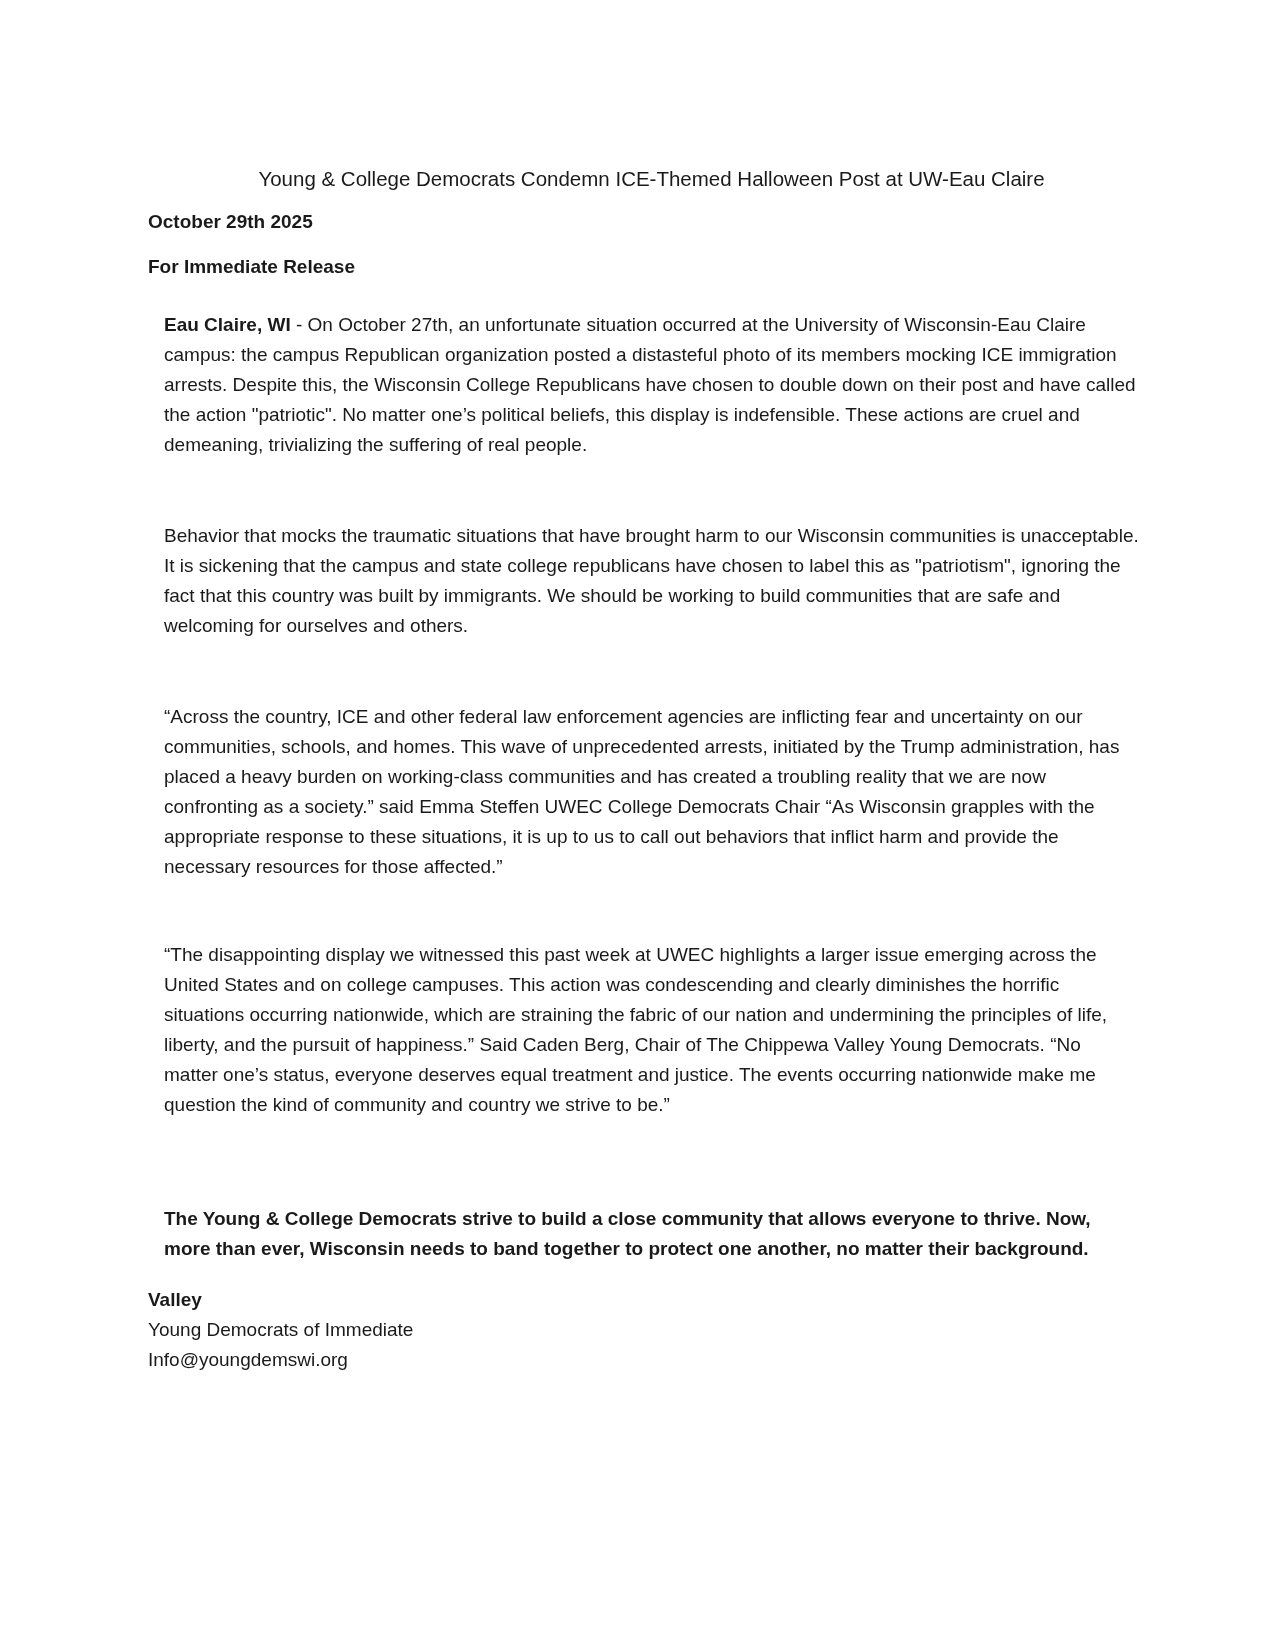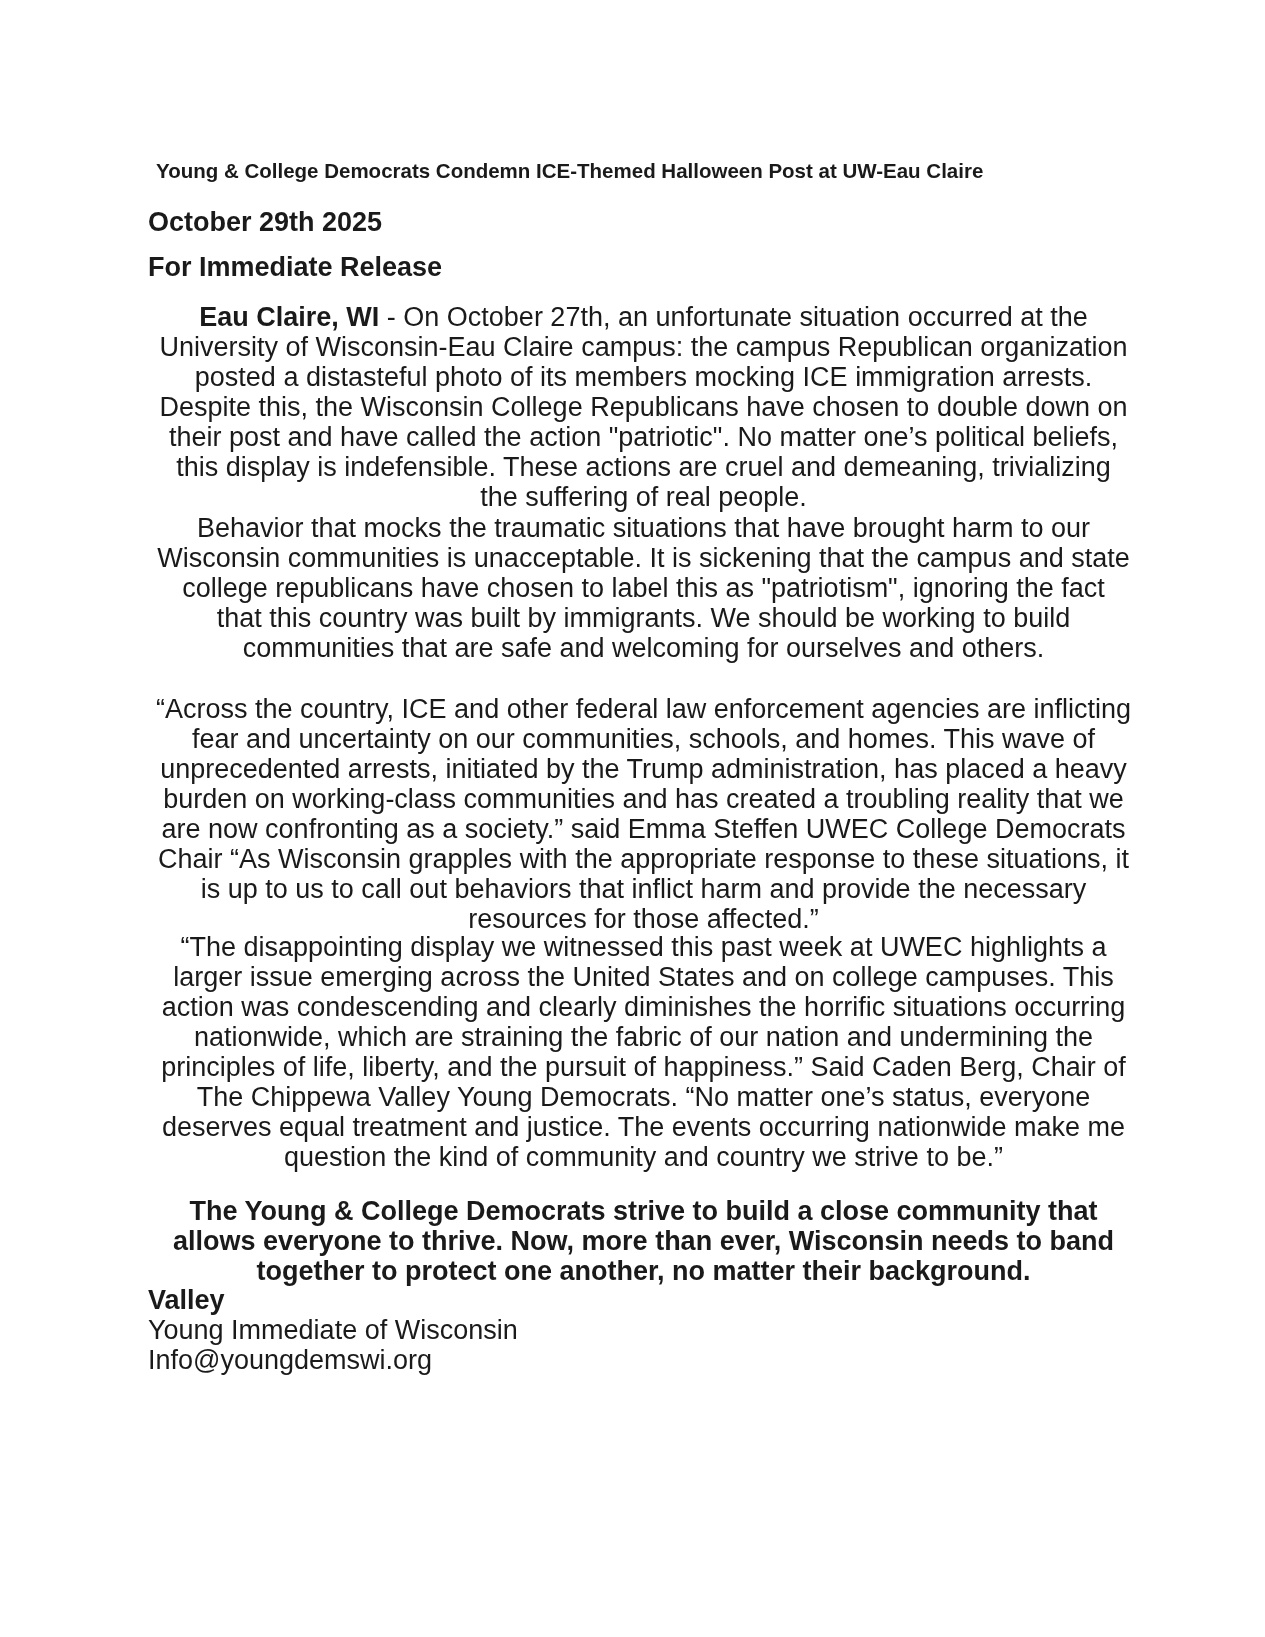--- a/index.html
+++ b/index.html
@@ -6,8 +6,8 @@
   body { width: 1265px; height: 1637px; position: relative; overflow: hidden;
          font-family: "Liberation Sans", sans-serif; color: #1a1a1a; }
   .page { position: absolute; left: 148px; top: 0; width: 975px; }
-  .title { position: absolute; left: 0; width: 975px; top: 148px; 
-           font-weight: bold; font-size: 20.5px; line-height: 30px; margin: 8px; }
+  .title { position: absolute; left: 0; width: 975px; top: 148px; text-align: center;
+           font-weight: normal; font-size: 20.5px; line-height: 30px; margin: 16px; }
   .block { position: absolute; left: 0; width: 975px; font-size: 27px; line-height: 30px; margin: 0; }
   .bold { font-weight: bold; }
   p.block { margin: 8px; text-align: center; }

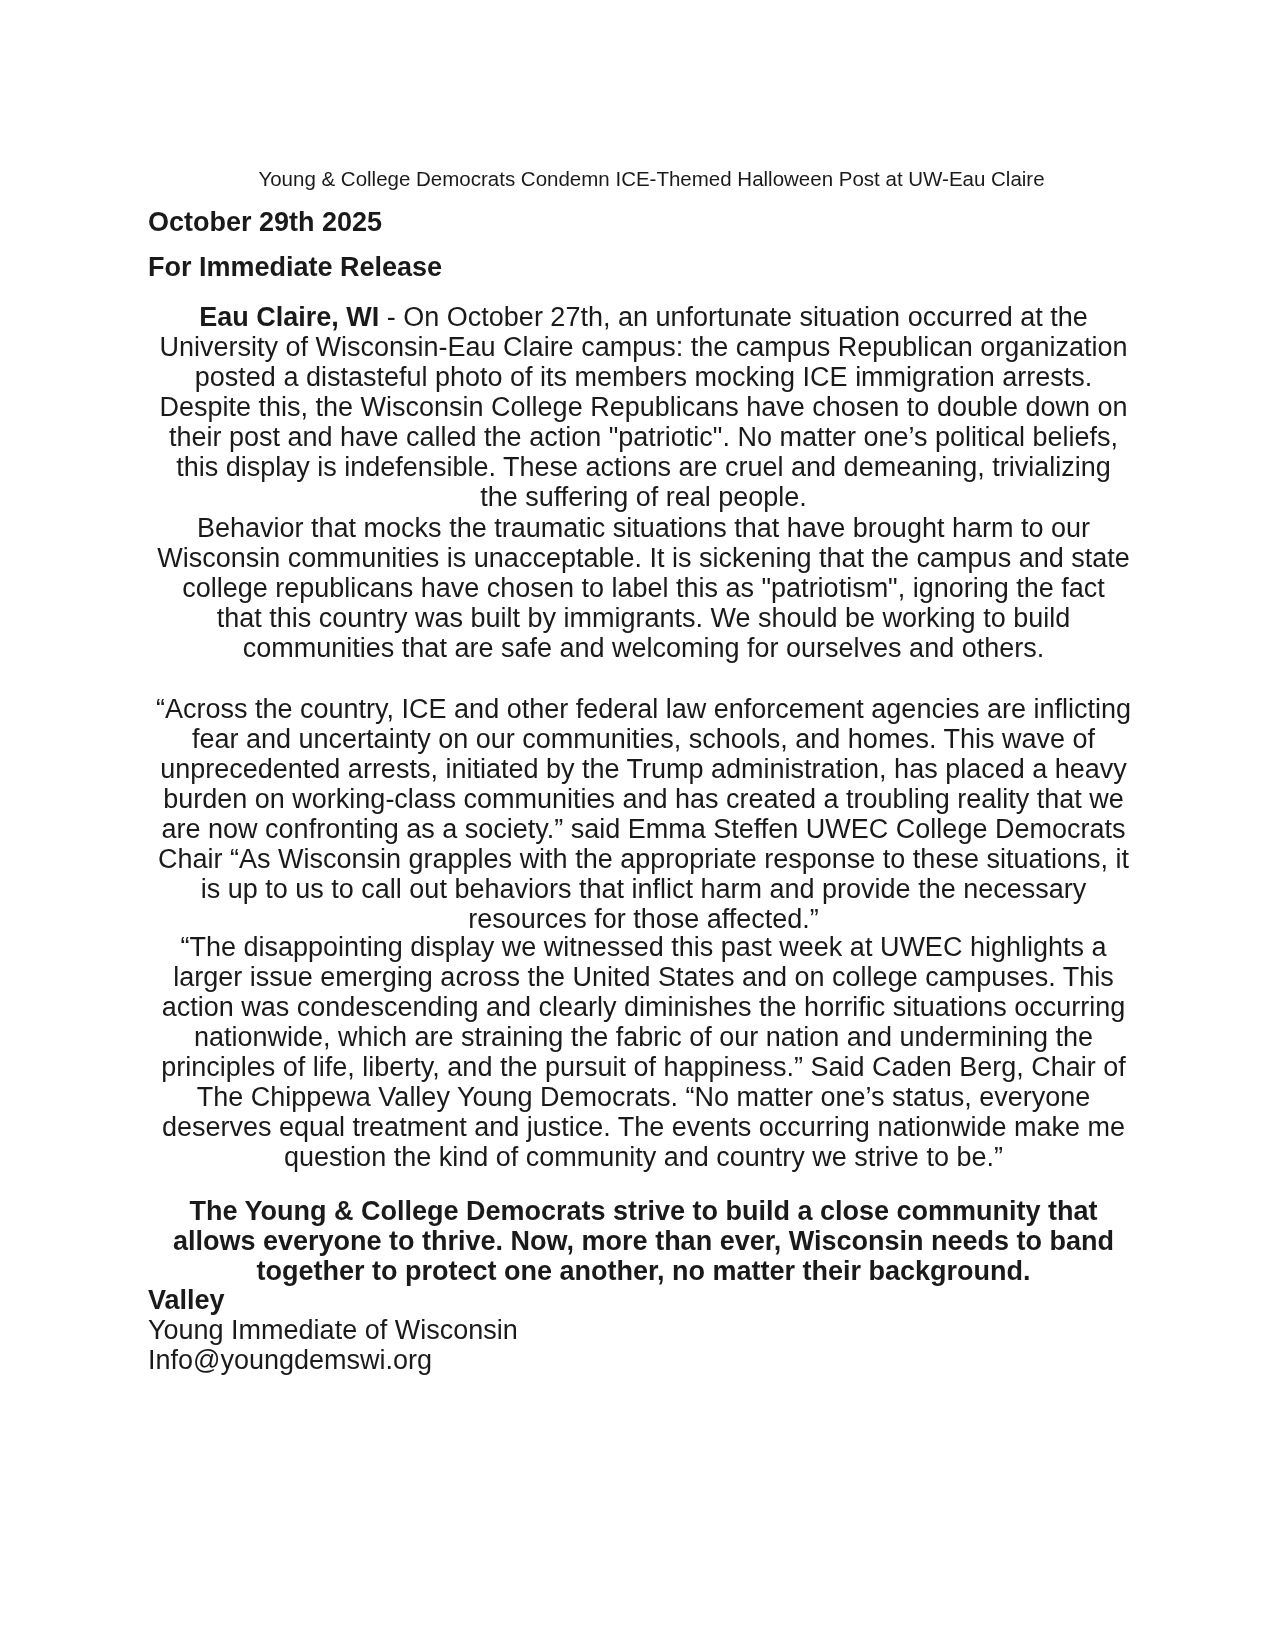--- a/index.html
+++ b/index.html
@@ -8,7 +8,7 @@
   .page { position: absolute; left: 148px; top: 0; width: 975px; }
   .title { position: absolute; left: 0; width: 975px; top: 148px; text-align: center;
            font-weight: normal; font-size: 20.5px; line-height: 30px; margin: 16px; }
-  .block { position: absolute; left: 0; width: 975px; font-size: 27px; line-height: 30px; margin: 0; }
+  .block { position: absolute; left: 0; width: 975px; font-size: 19px; line-height: 30px; margin: 0; }
   .bold { font-weight: bold; }
   p.block { margin: 8px; text-align: center; }
 </style>

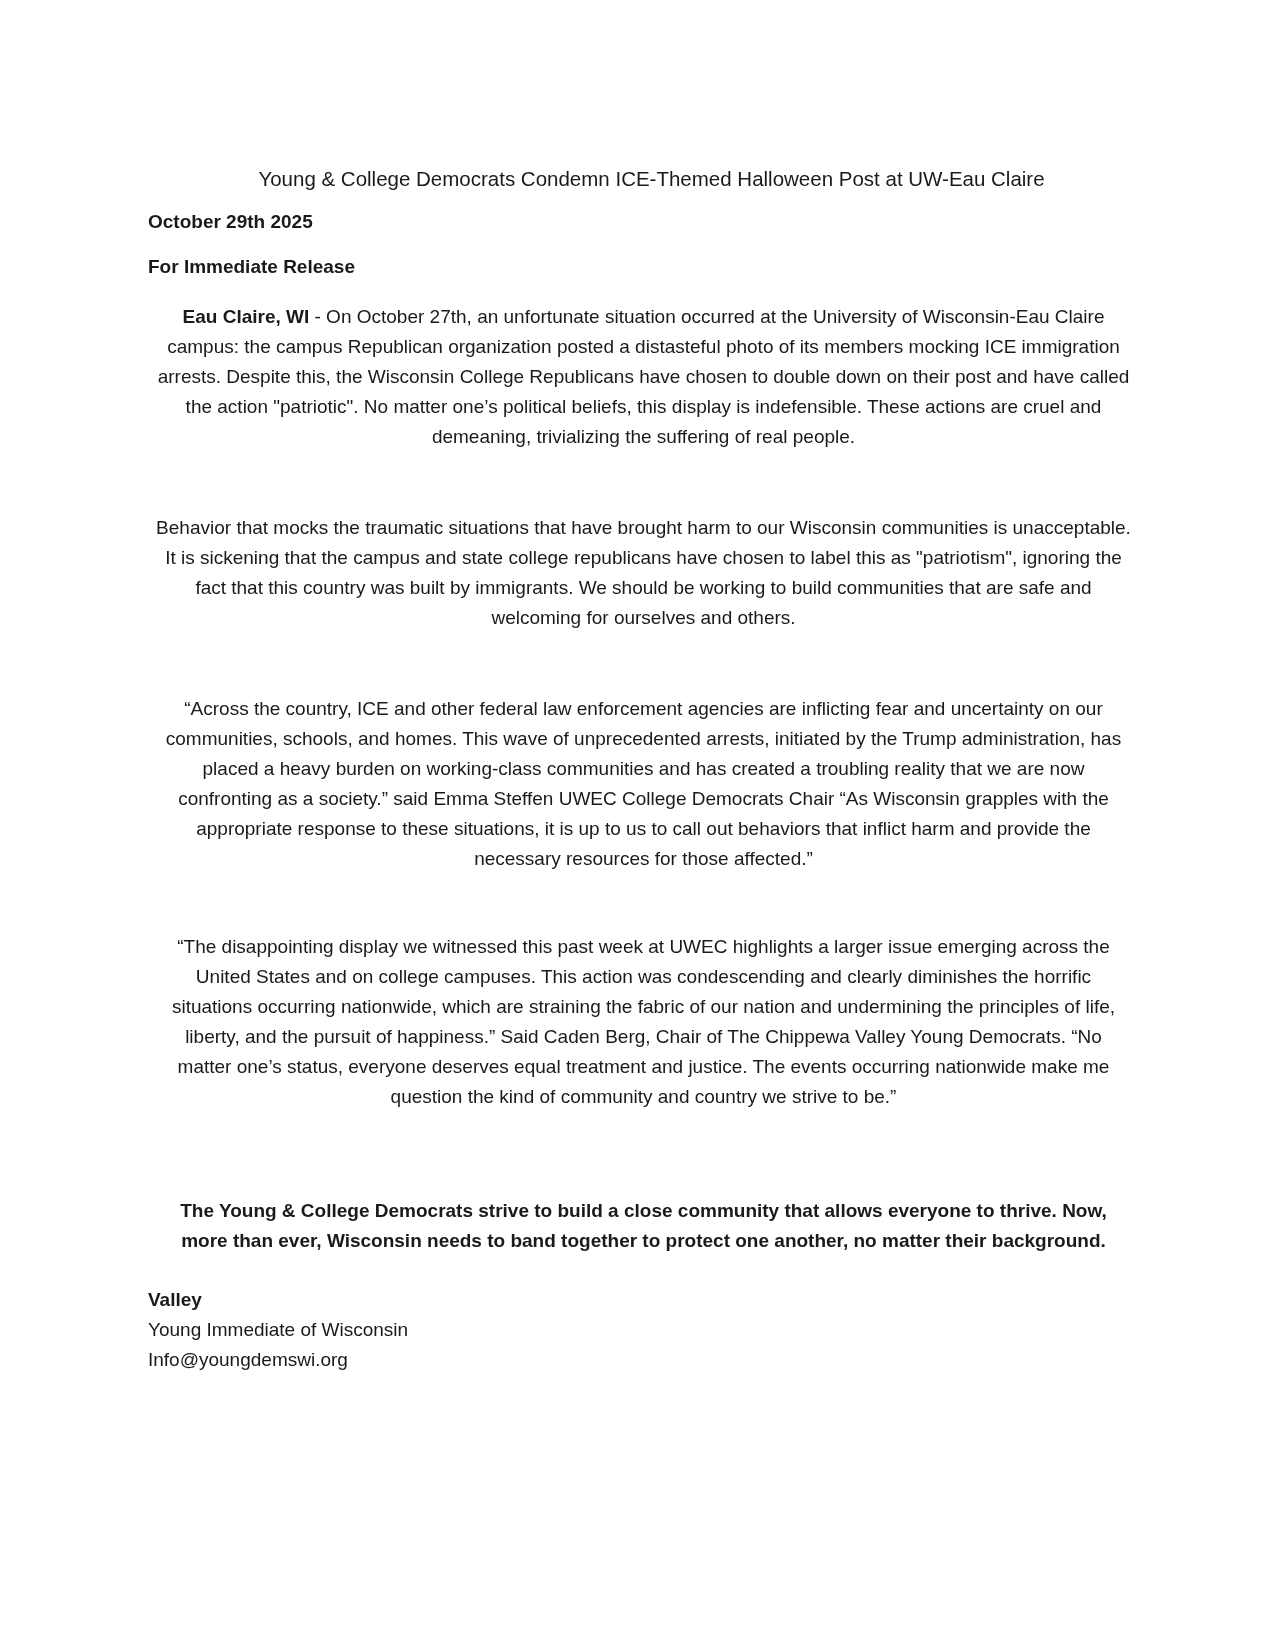--- a/index.html
+++ b/index.html
@@ -10,7 +10,7 @@
            font-weight: normal; font-size: 20.5px; line-height: 30px; margin: 16px; }
   .block { position: absolute; left: 0; width: 975px; font-size: 19px; line-height: 30px; margin: 0; }
   .bold { font-weight: bold; }
-  p.block { margin: 8px; text-align: center; }
+  p.block { margin: 16px; }
 </style>
 </head>
 <body>

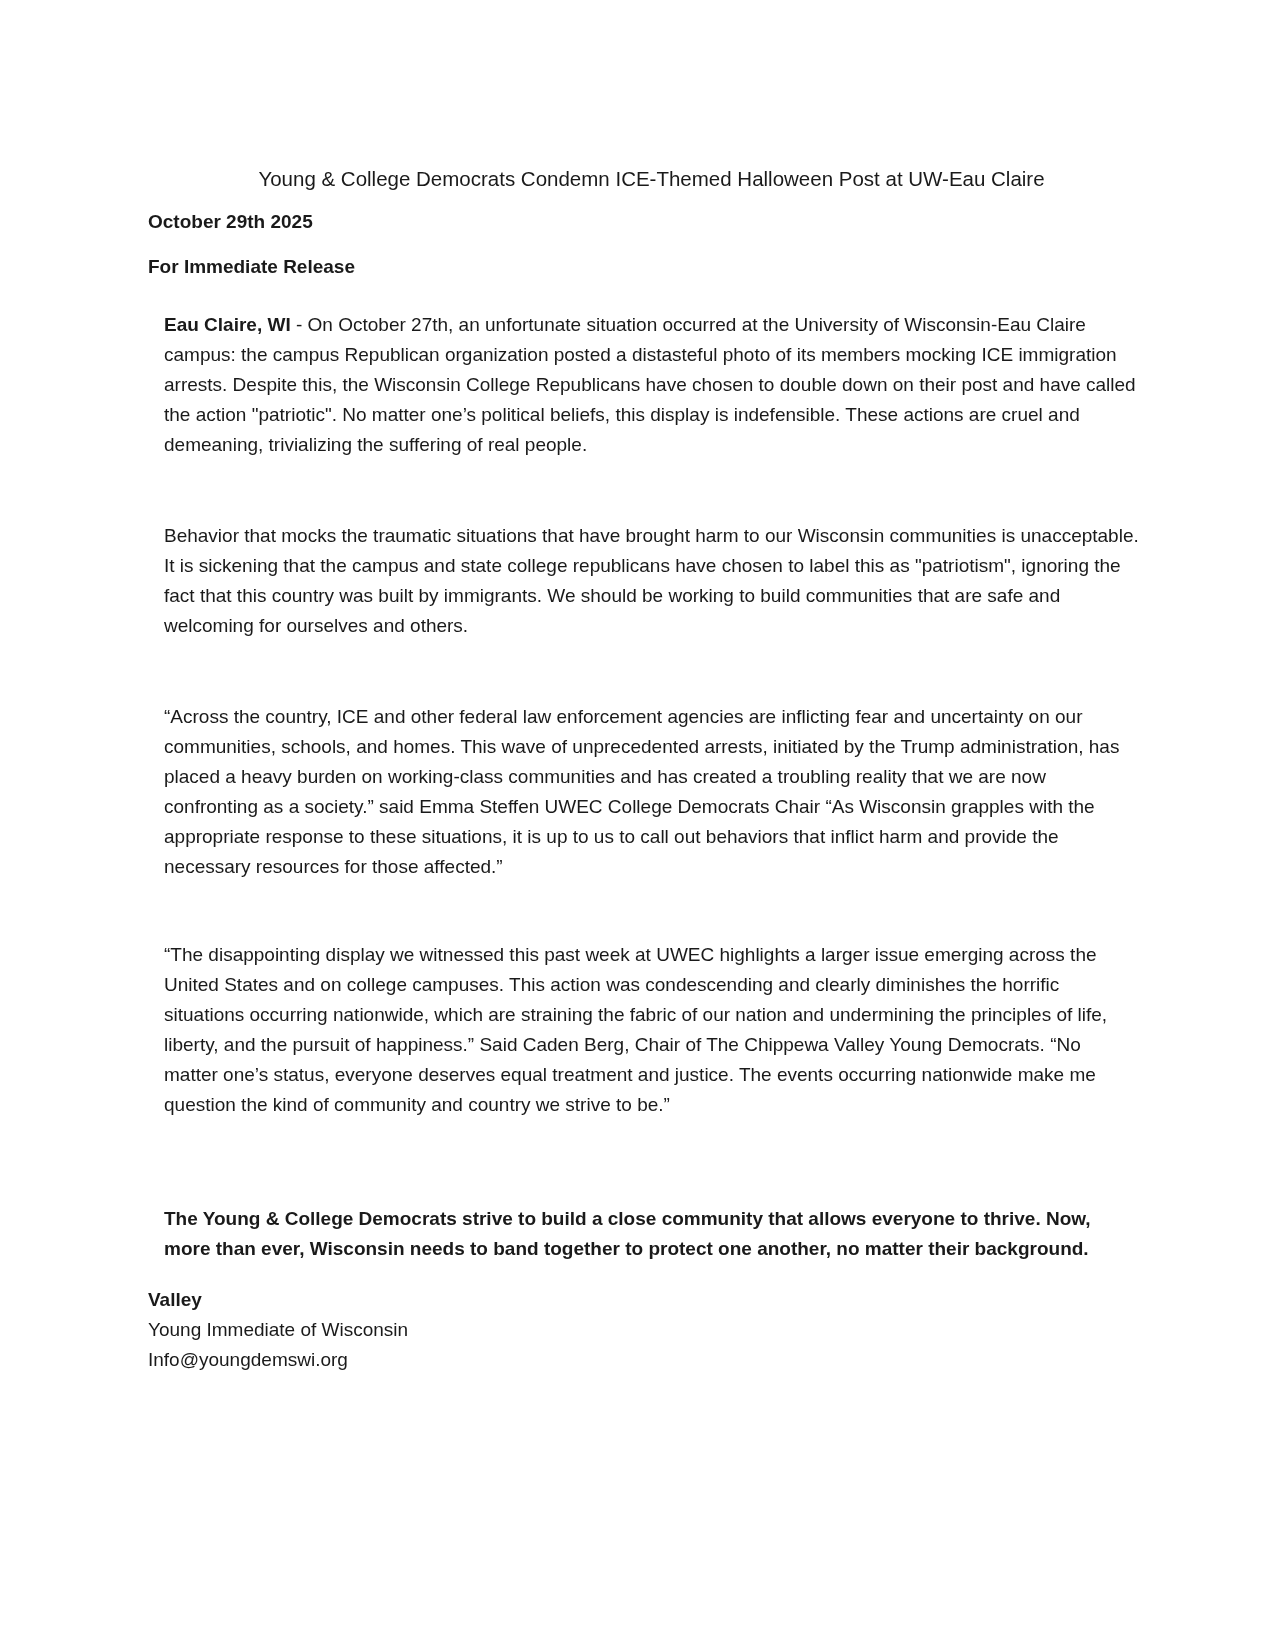--- a/index.html
+++ b/index.html
@@ -32,7 +32,7 @@
   <p class="block" style="top:1188px;font-weight:bold;">The Young &amp; College Democrats strive to build a close community that allows everyone to thrive. Now, more than ever, Wisconsin needs to band together to protect one another, no matter their background.</p>
 
   <div class="block bold" style="top:1285px;">Valley</div>
-  <div class="block" style="top:1315px;">Young Immediate of Wisconsin</div>
+  <div class="block" style="top:1315px;">Young Democrats of Immediate</div>
   <div class="block" style="top:1345px;">Info@youngdemswi.org</div>
 </div>
 

